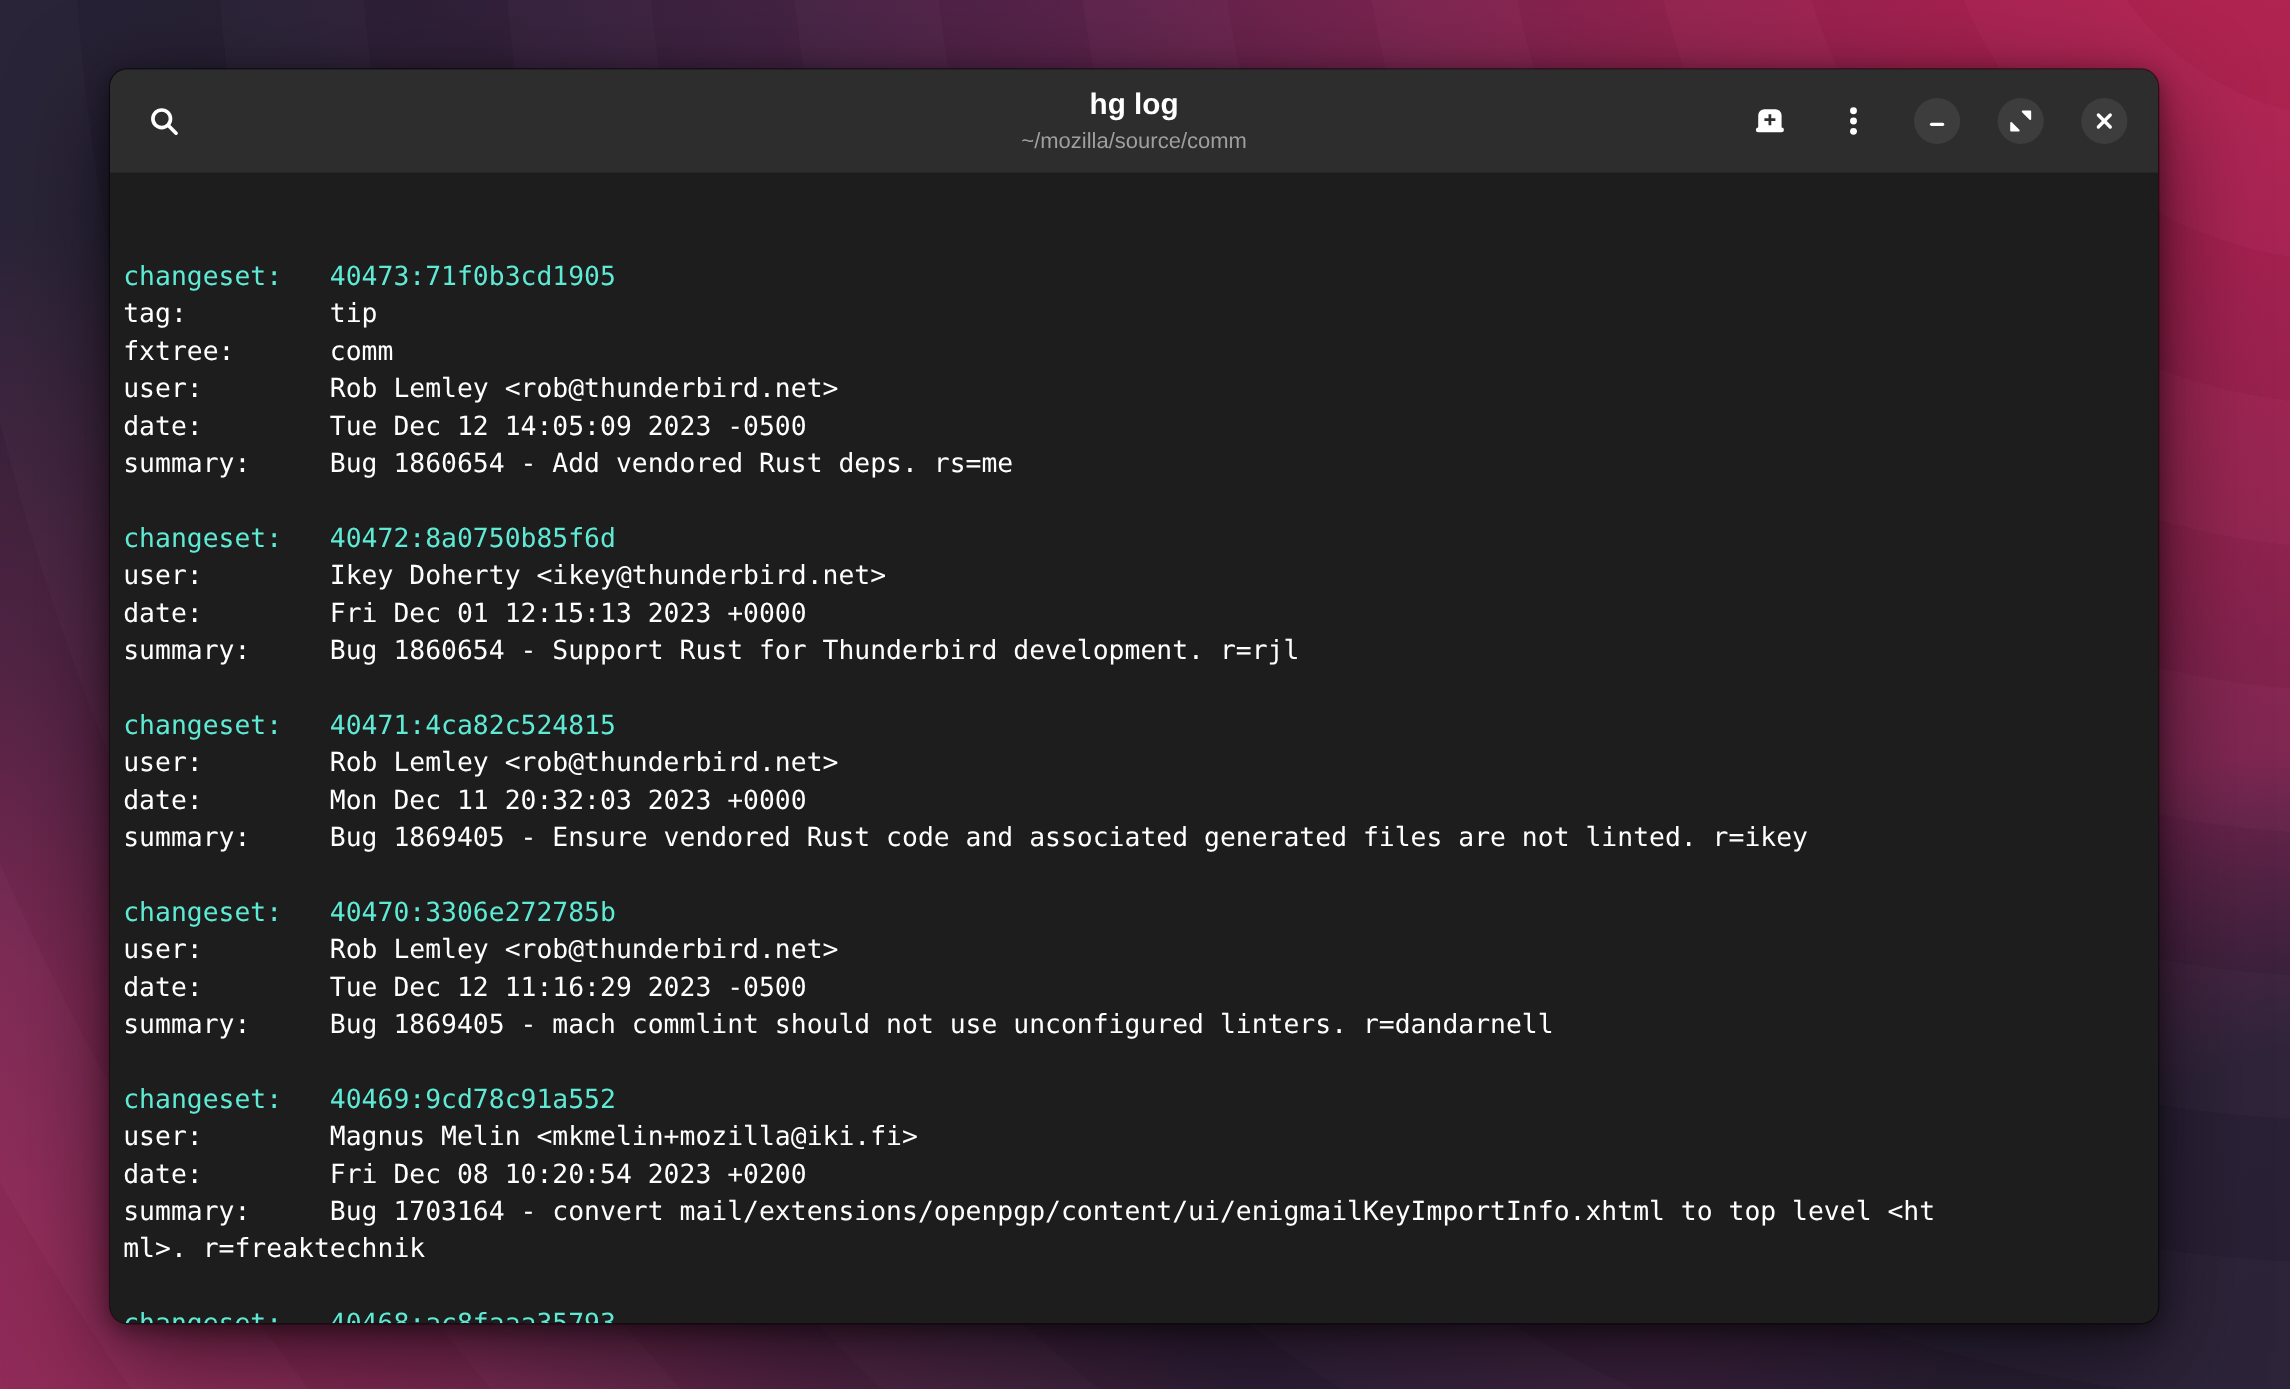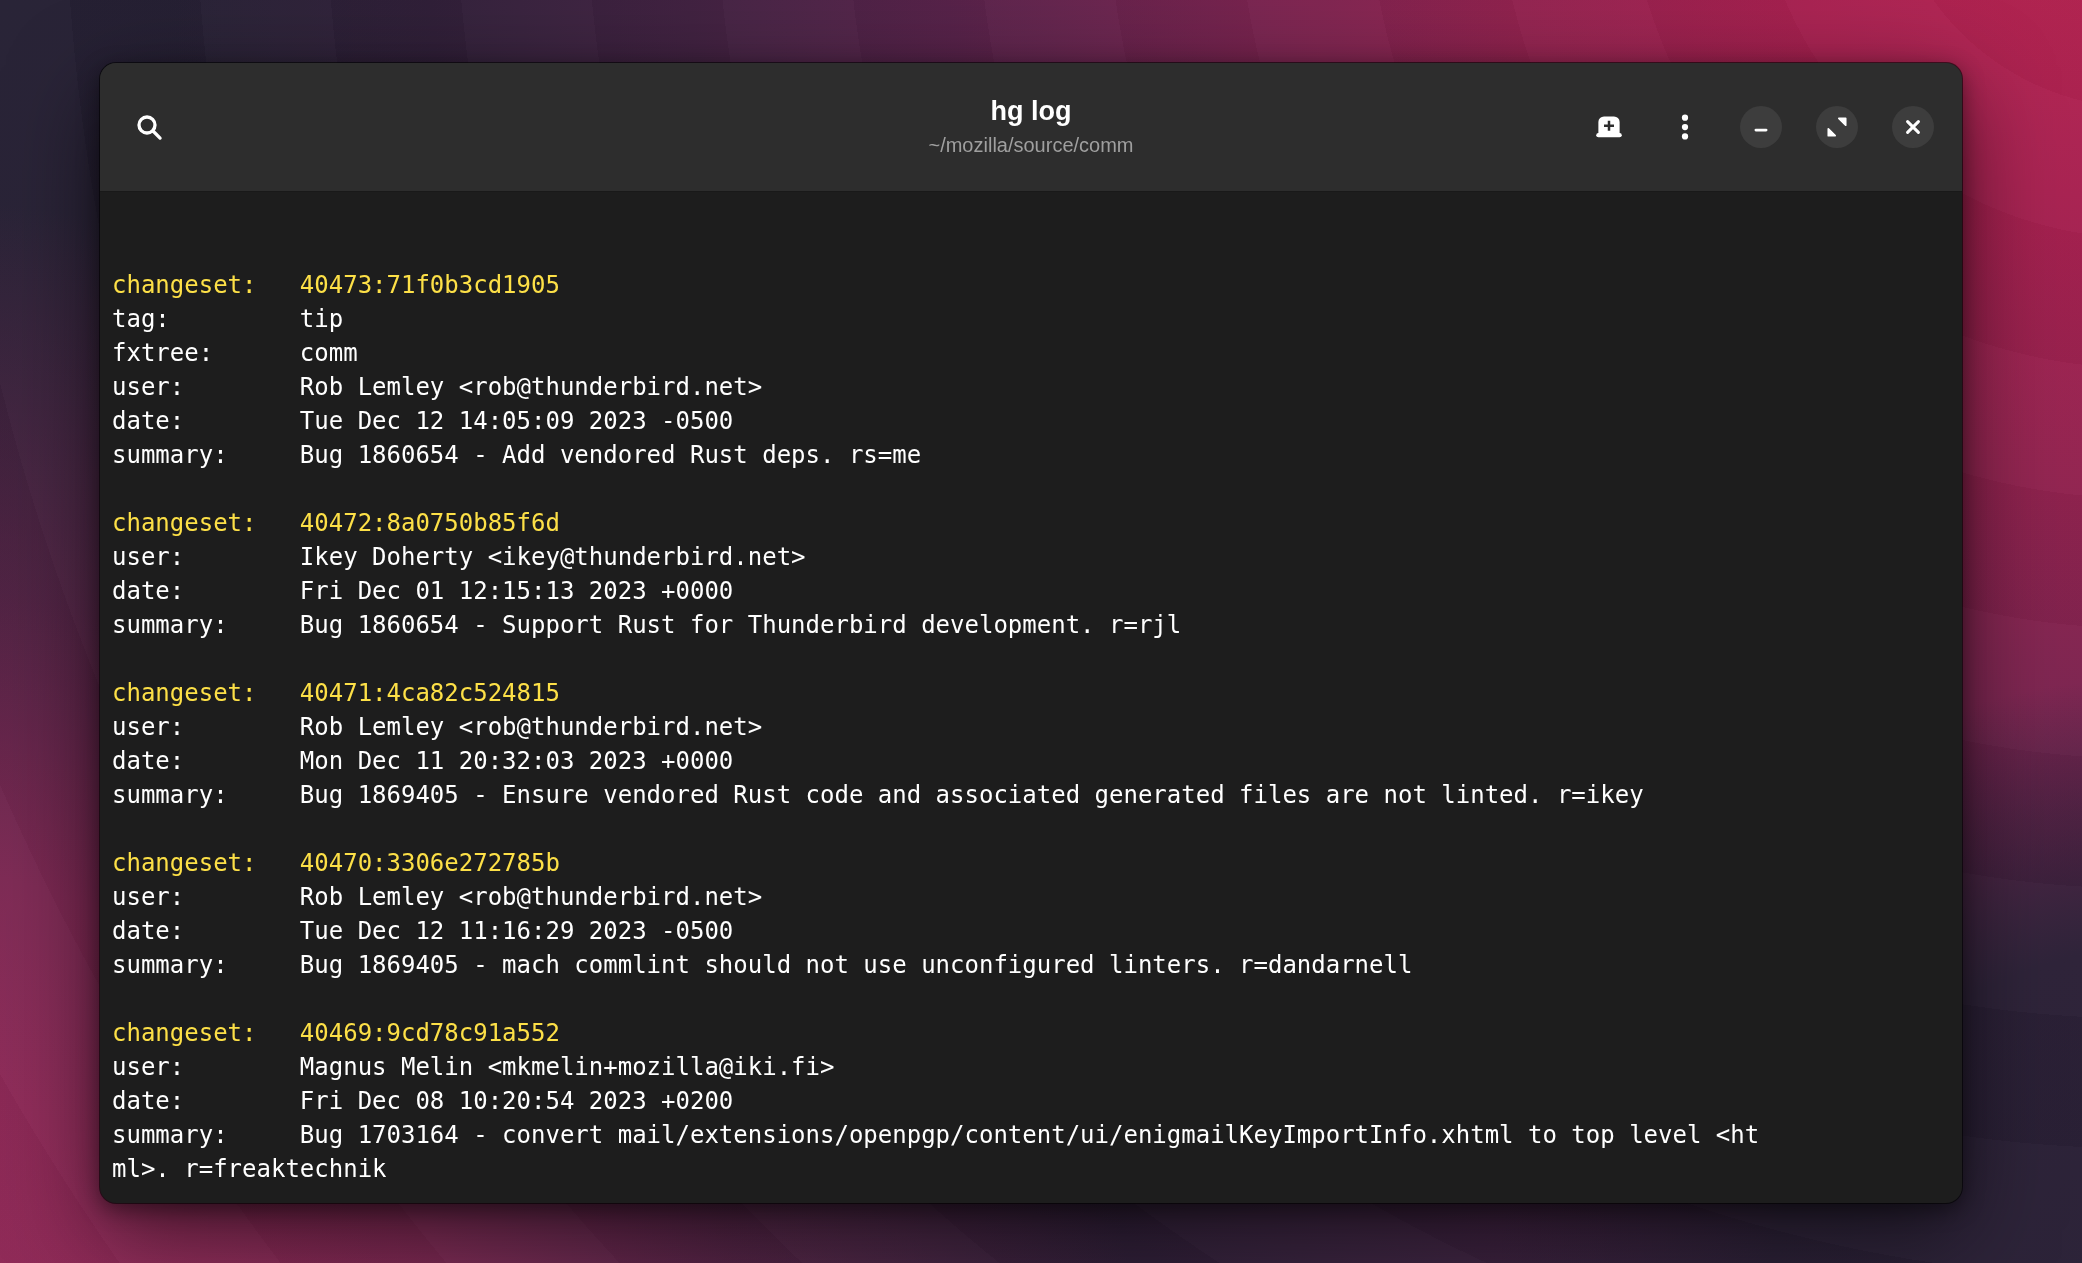--- a/index.html
+++ b/index.html
@@ -34,7 +34,7 @@
   .titlebar{
     flex:none;height:94px;background:#2d2d2d;border-bottom:1px solid #191919;
     display:flex;align-items:center;position:relative;
-    padding:17px 28px;
+    padding:0 28px;
   }
   .icon-btn{
     width:42px;height:42px;border:0;background:transparent;border-radius:50%;

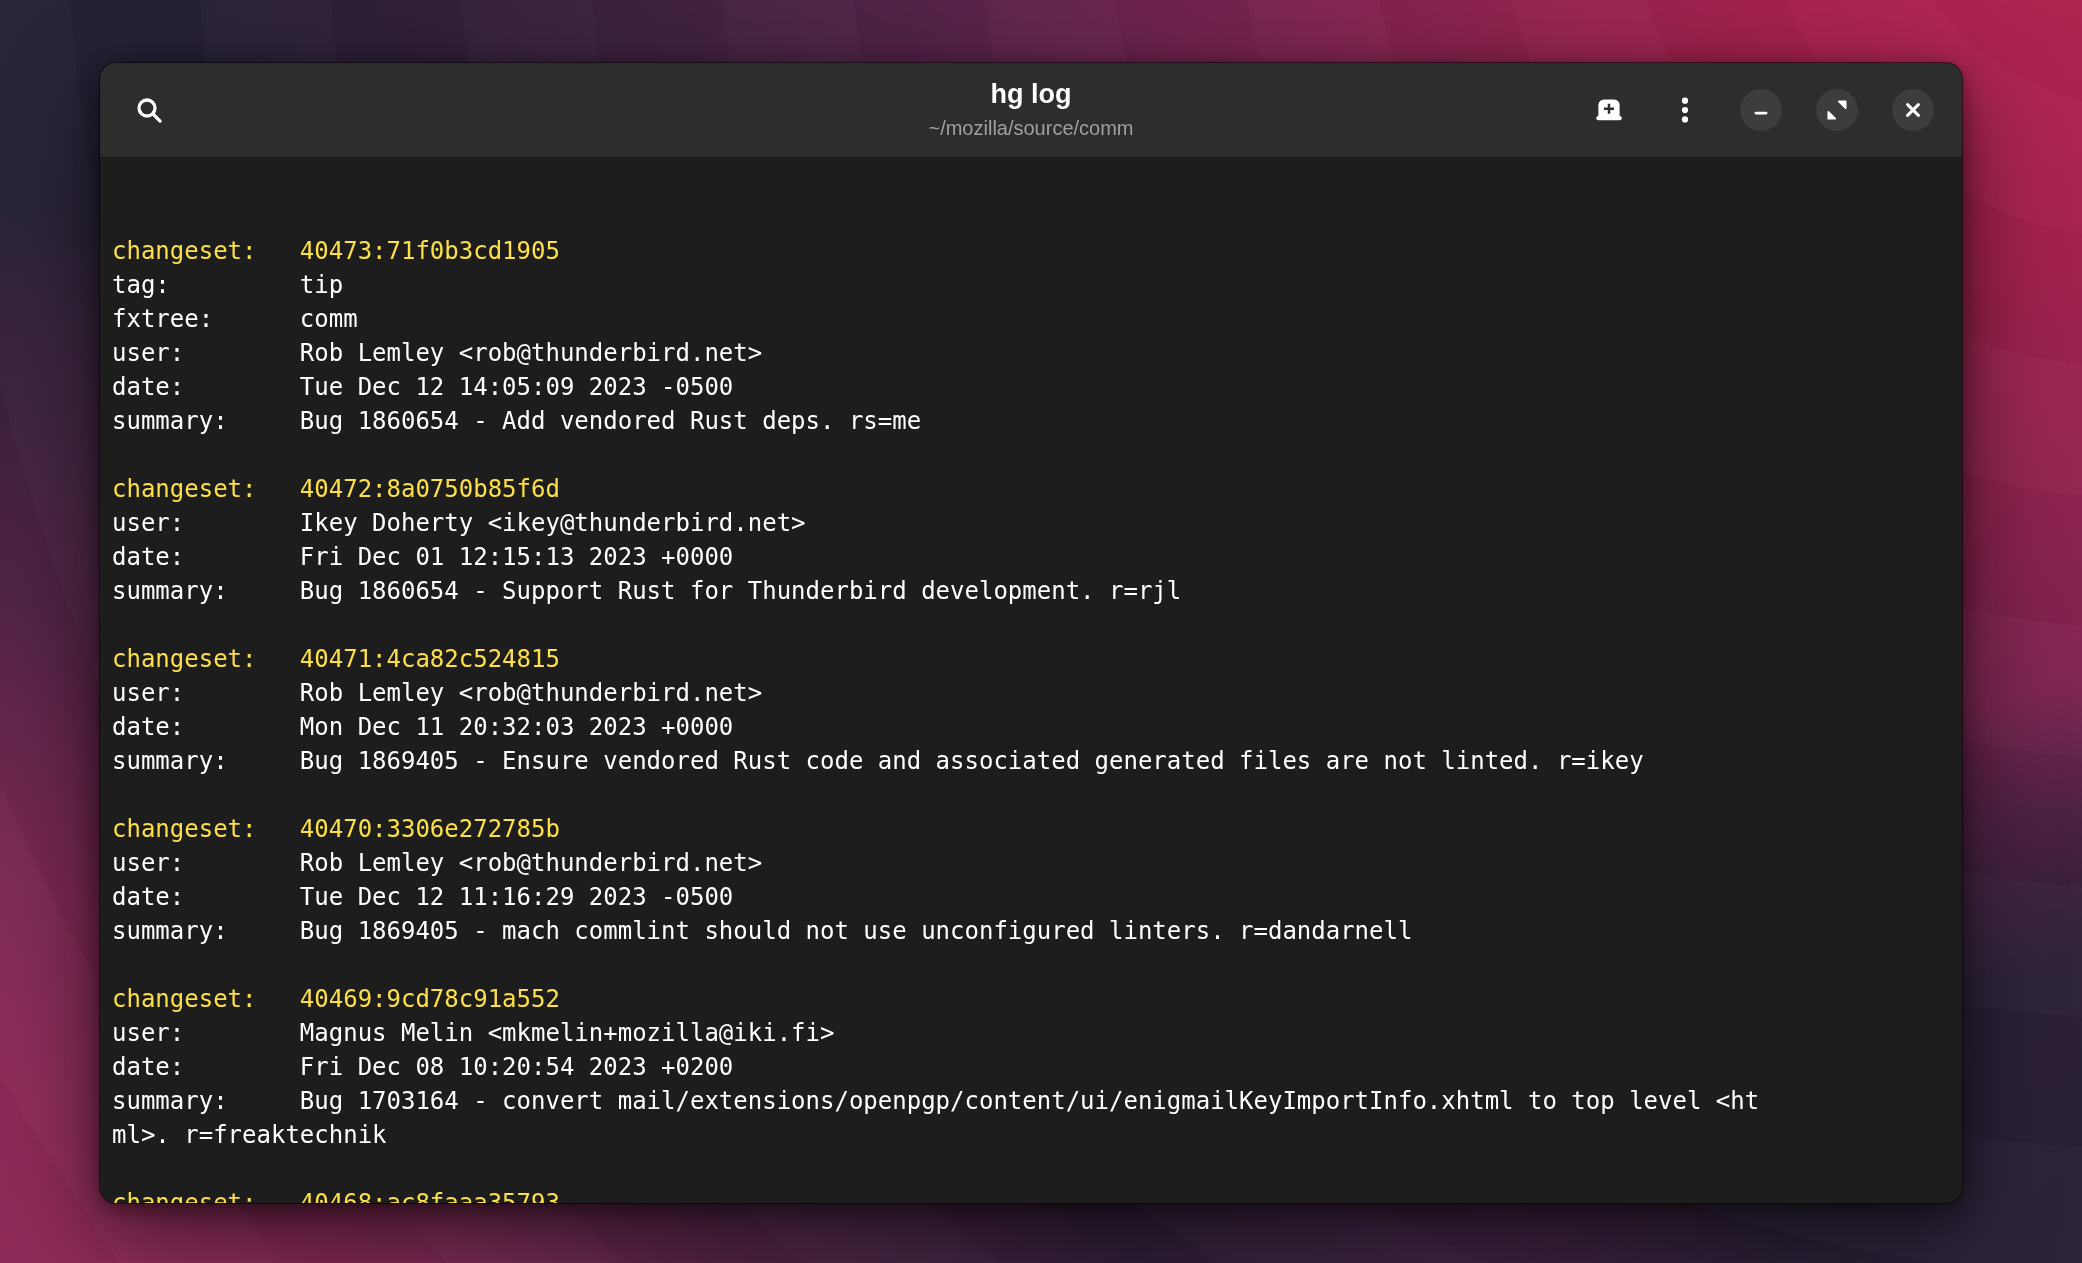--- a/index.html
+++ b/index.html
@@ -60,7 +60,7 @@
   .log-entry{margin:0 0 34px 0;}
   .line{height:34px;}
   .lbl{display:inline-block;width:13ch;}
-  .yellow{color:#fde047;}
+  .yellow{color:#5eead4;}
 </style>
 </head>
 <body>

